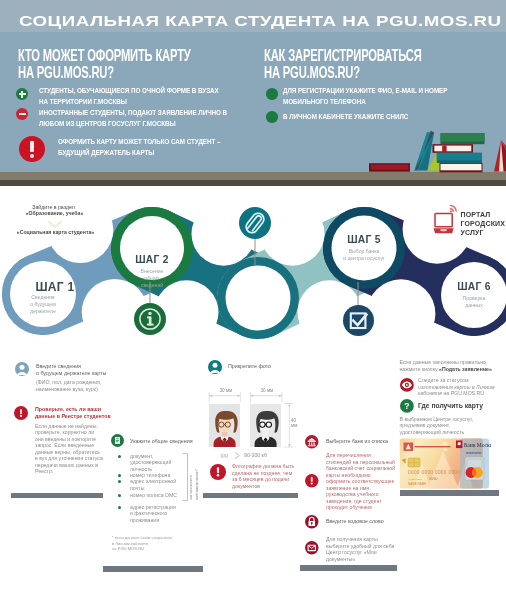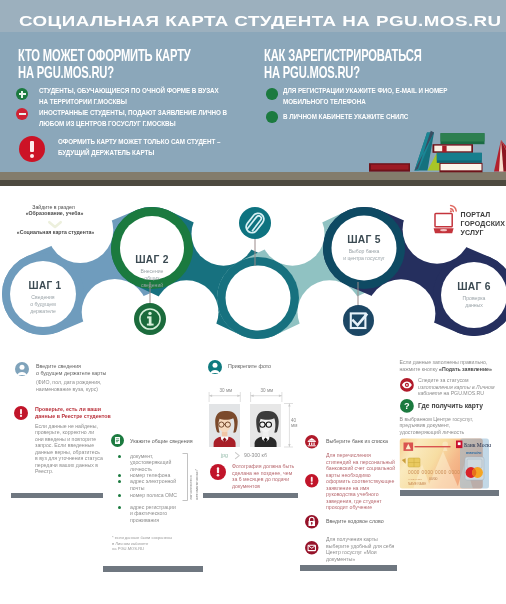--- a/index.html
+++ b/index.html
@@ -109,7 +109,7 @@
   </svg>
 
   <div class="stepcircle" style="left:10px;top:280px;width:66px;height:44px;">
-    <div class="steptitle" style="left:2px;top:0;font-size:10px;">ШАГ 1</div>
+    <div class="steptitle" style="left:12px;top:0;font-size:12px;">ШАГ 1</div>
     <div class="stepsub" style="left:0;top:14px;font-size:5.1px;line-height:7.1px;white-space:pre-line;">Сведения
 о будущем
 держателе</div>

